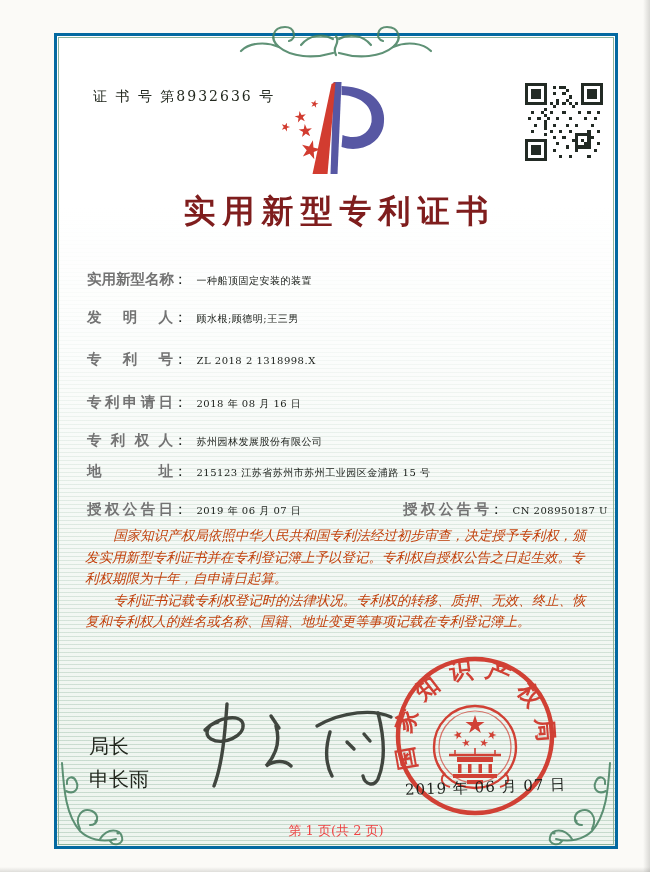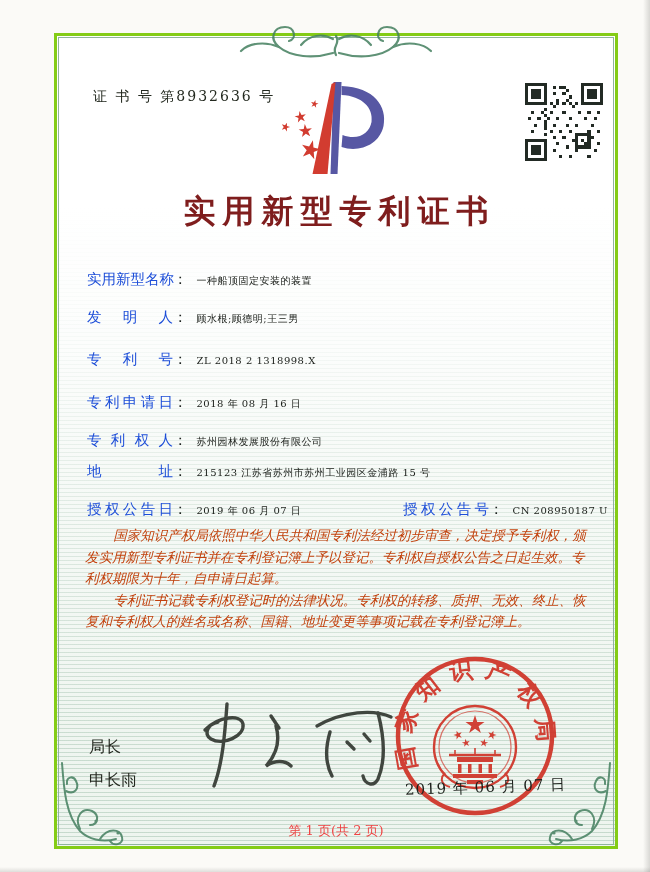--- a/index.html
+++ b/index.html
@@ -11,7 +11,7 @@
         background:linear-gradient(to bottom,rgba(0,0,0,0),rgba(60,60,55,0.15));}
 
   .frame{position:absolute;left:54px;top:33px;width:558px;height:810px;
-         border:3px solid #84cc16;}
+         border:3px solid #0369a1;}
   .frame-inner{position:absolute;inset:1px;border:1px solid #8fb49c;pointer-events:none;}
   .frame-bg{position:absolute;inset:0;
       background-color:#edf4ee;

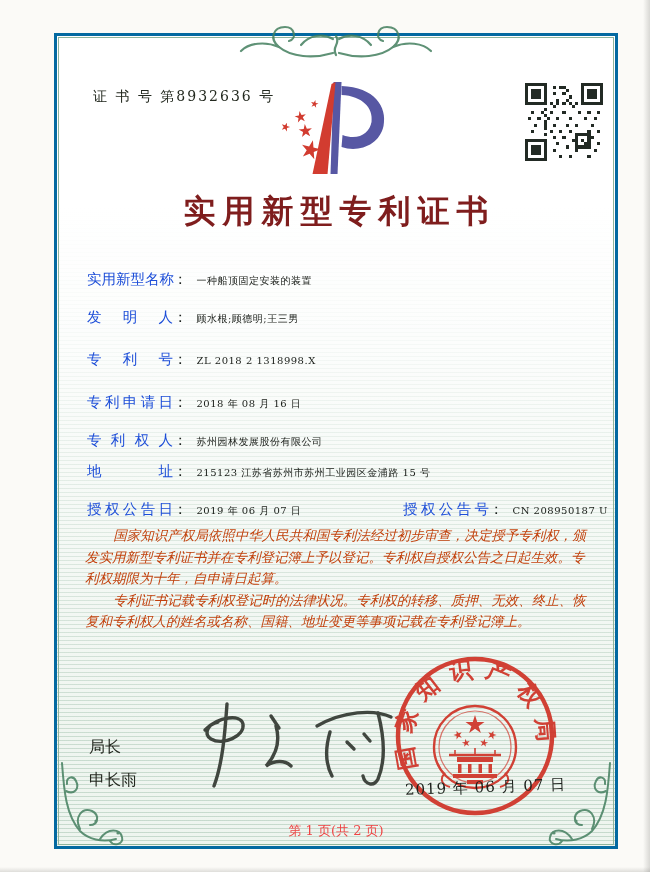--- a/index.html
+++ b/index.html
@@ -29,7 +29,7 @@
   .fields{position:absolute;left:30px;right:16px;top:0;height:100%;}
   .frow{position:absolute;left:0;right:0;height:22px;font-size:15px;white-space:nowrap;}
   .flabel{display:inline-block;width:86px;font-size:14.5px;text-align:justify;text-align-last:justify;
-          vertical-align:baseline;color:#1d4ed8;}
+          vertical-align:baseline;color:#737373;font-weight:bold;}
   .colon{font-size:14.5px;margin-right:9px;}
   .fvalue{font-size:10px;letter-spacing:0.5px;color:#191d18;}
   .fgroup2{position:absolute;left:316px;top:0;white-space:nowrap;}

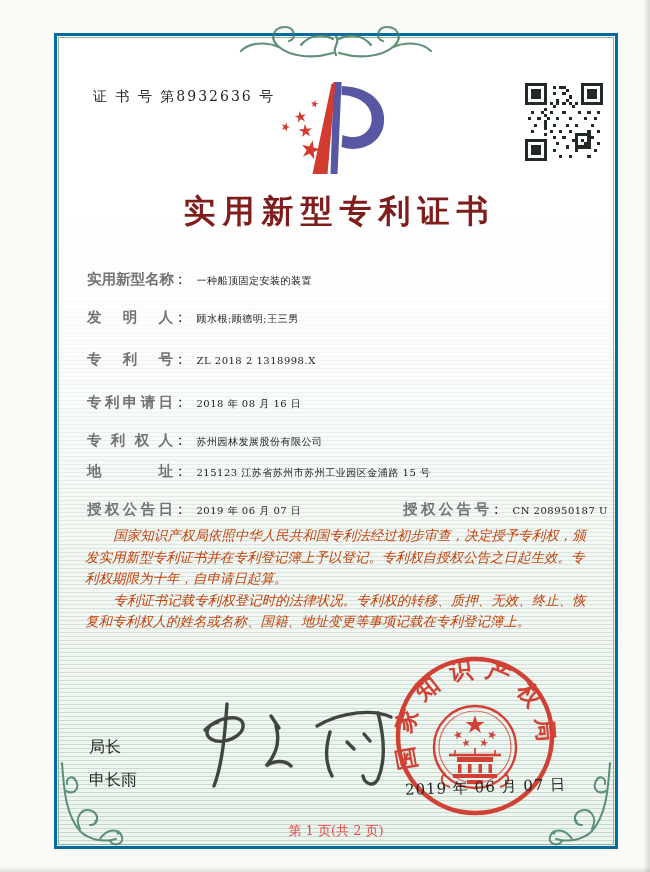--- a/index.html
+++ b/index.html
@@ -38,7 +38,7 @@
          font-style:italic;color:#c2410c;}
   .legal p{margin:0;text-indent:2.1em;}
 
-  .signer{position:absolute;left:32px;top:694px;font-size:16px;line-height:33px;color:#23281f;font-style:normal;}
+  .signer{position:absolute;left:32px;top:694px;font-size:20px;line-height:33px;color:#23281f;font-style:normal;}
   .sig-svg{position:absolute;left:110px;top:650px;}
 
   .seal{position:absolute;left:333px;top:615px;}

